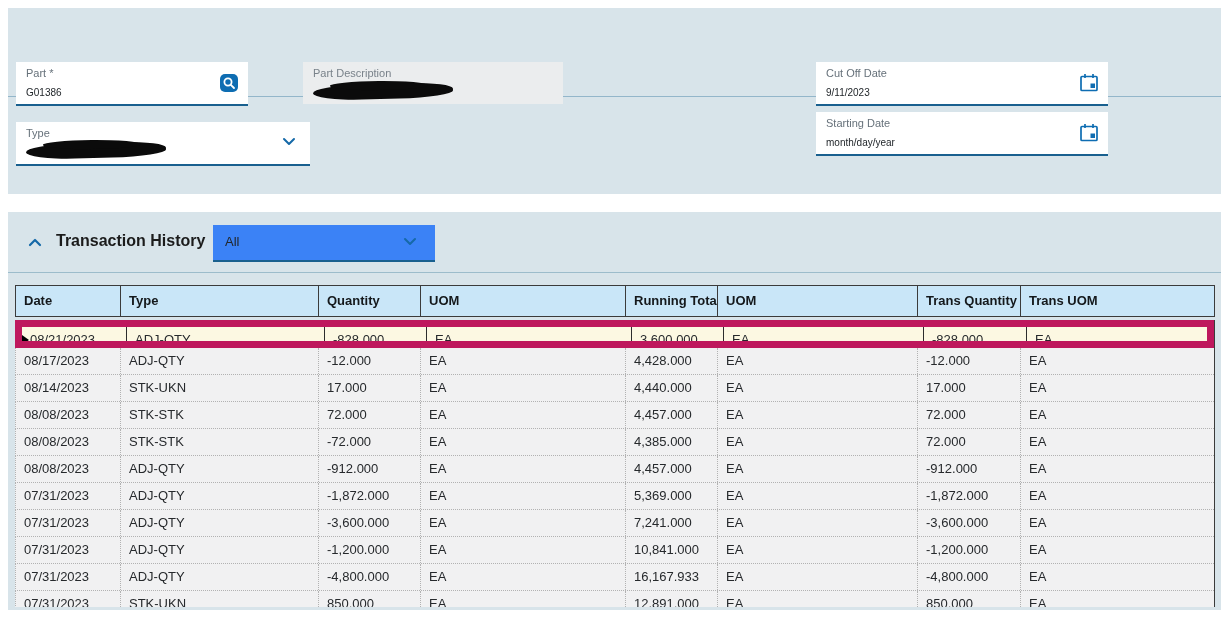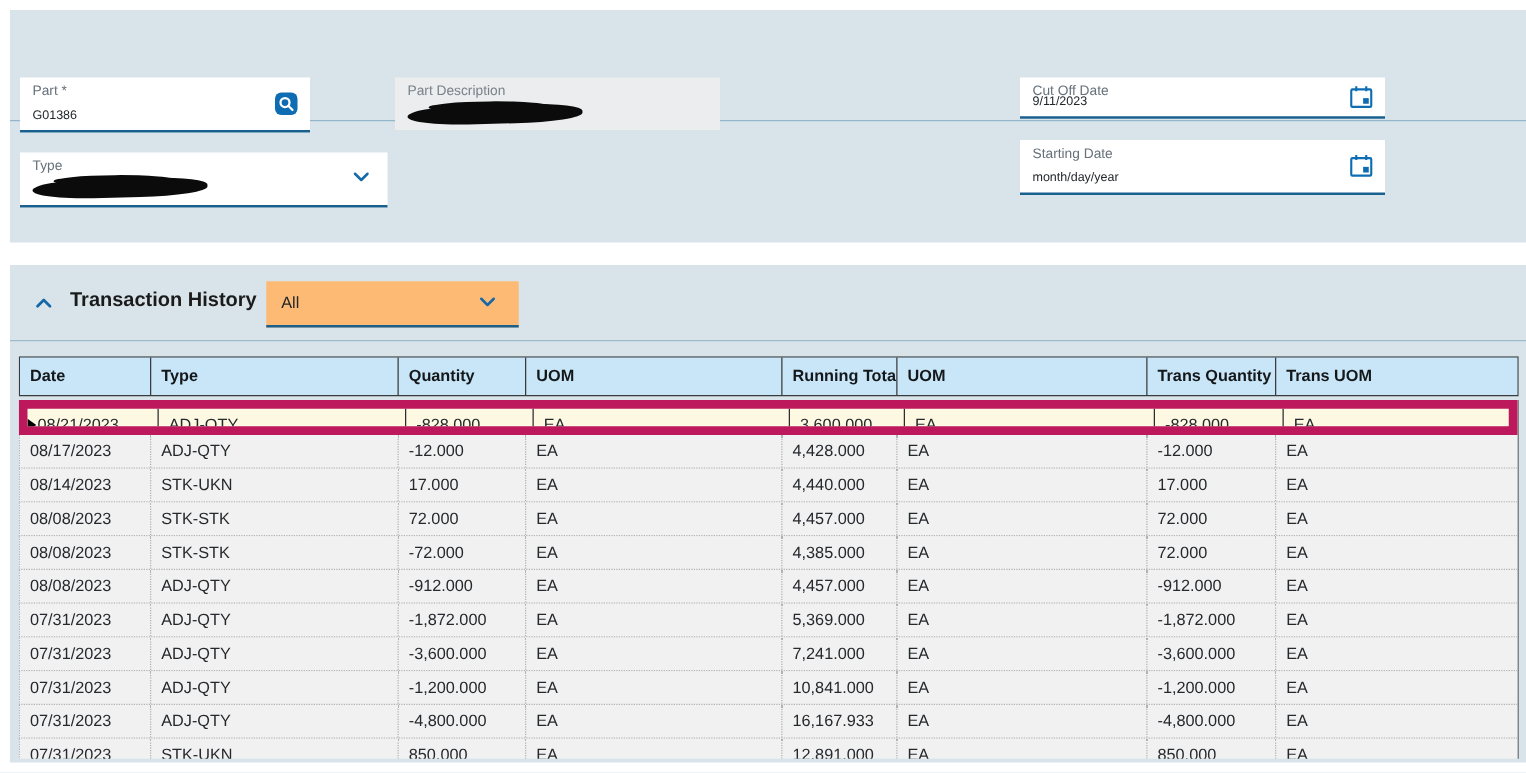--- a/index.html
+++ b/index.html
@@ -27,7 +27,7 @@
   .field.readonly{background:#ebedee;border-bottom:none;}
   .field.readonly .flabel{color:#79828a;}
   #f-part{left:8px;top:54px;width:232px;height:44px;}
-  #f-desc{left:308px;top:54px;width:260px;height:42px;}
+  #f-desc{left:295px;top:54px;width:260px;height:42px;}
   #f-cutoff{left:808px;top:54px;width:292px;height:33px;text-align:center;}
   #f-site{left:8px;top:114px;width:294px;height:44px;}
   #f-start{left:808px;top:104px;width:292px;height:44px;}

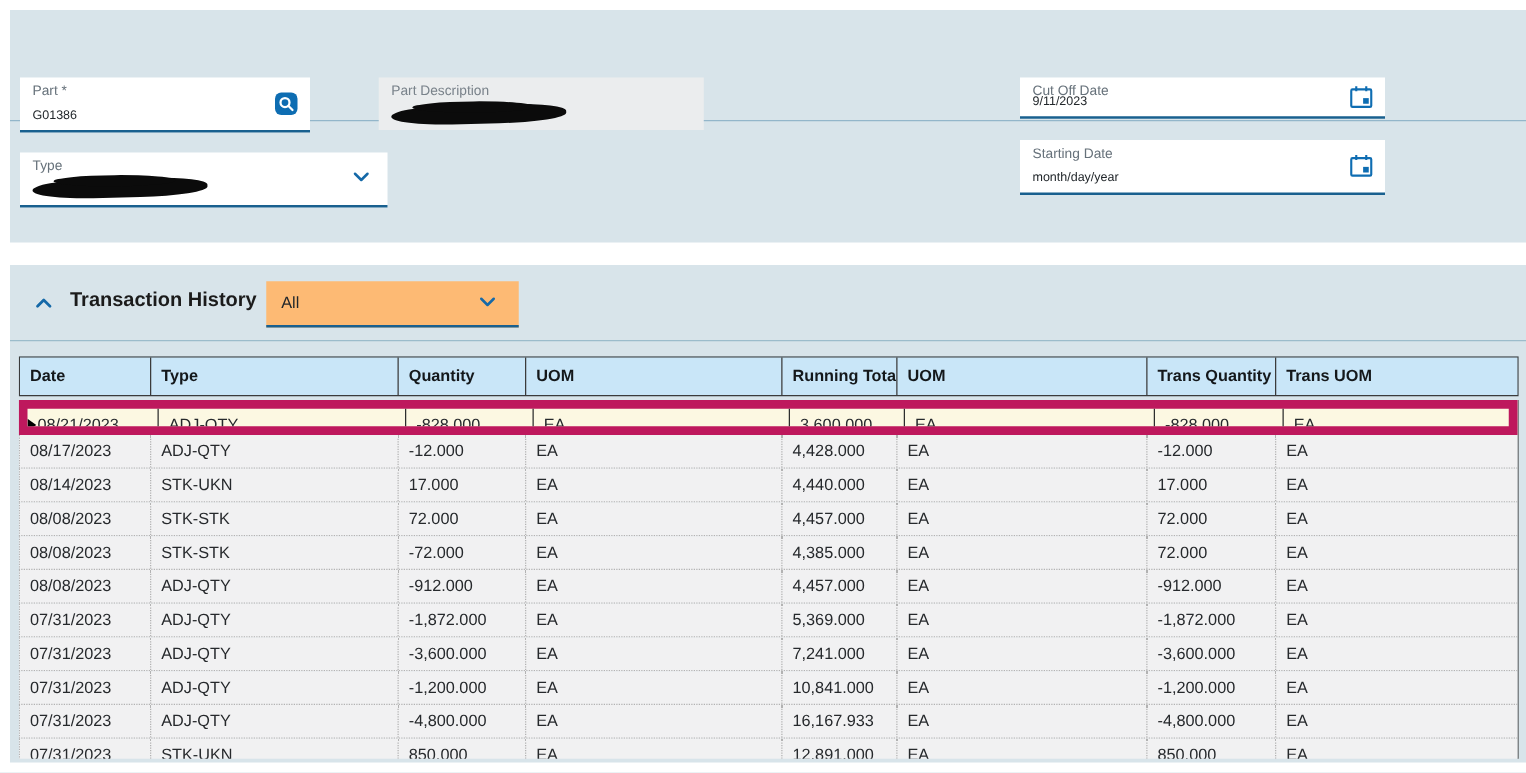--- a/index.html
+++ b/index.html
@@ -28,7 +28,7 @@
   .field.readonly .flabel{color:#79828a;}
   #f-part{left:8px;top:54px;width:232px;height:44px;}
   #f-desc{left:295px;top:54px;width:260px;height:42px;}
-  #f-cutoff{left:808px;top:54px;width:292px;height:33px;text-align:center;}
+  #f-cutoff{left:808px;top:54px;width:292px;height:44px;text-align:center;}
   #f-site{left:8px;top:114px;width:294px;height:44px;}
   #f-start{left:808px;top:104px;width:292px;height:44px;}
   .field-icon{position:absolute;right:8px;top:50%;transform:translateY(-50%);width:22px;height:22px;cursor:pointer;}

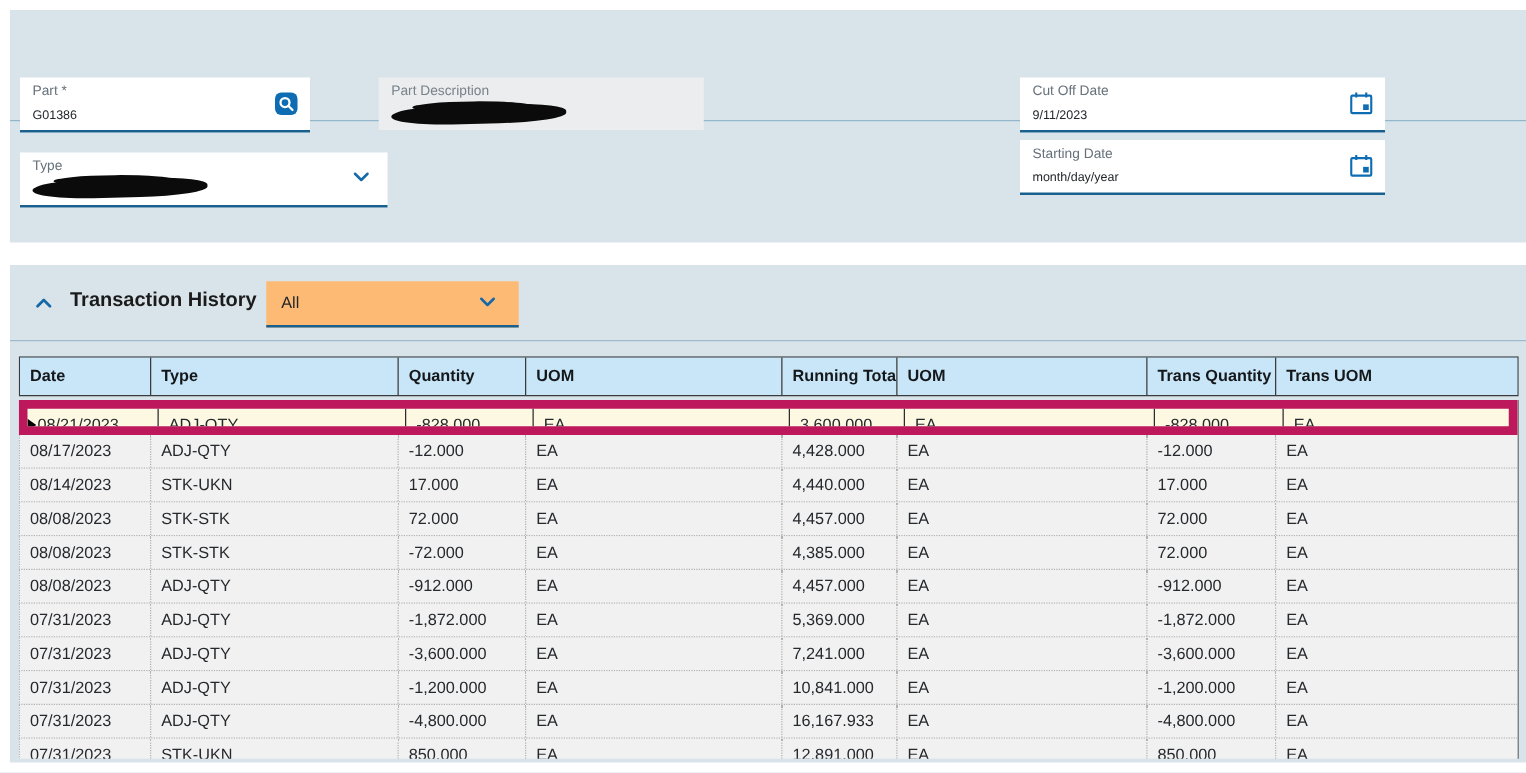--- a/index.html
+++ b/index.html
@@ -40,7 +40,7 @@
   #f-site .scribble{width:140px;}
 
   
-  #filter-all{position:absolute;left:205px;top:13px;width:202px;height:37px;background:#fdba74;
+  #filter-all{position:absolute;left:205px;top:13px;width:222px;height:37px;background:#3b82f6;
     border-bottom:2px solid #19608f;box-sizing:border-box;cursor:pointer;}
   #filter-all .fvalue{position:absolute;left:12px;top:9px;font-size:13px;color:#22272b;}
   #filter-all .field-icon{right:12px;}

